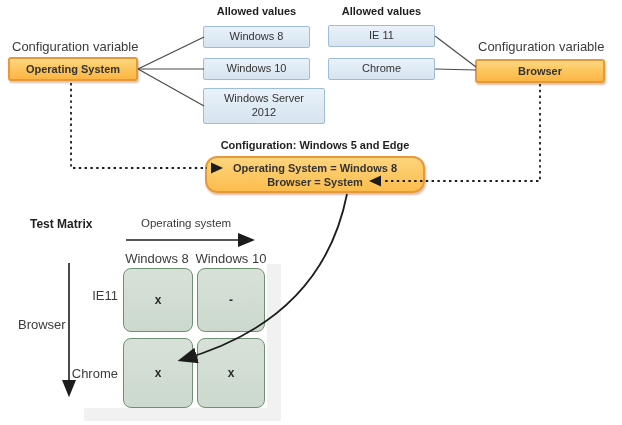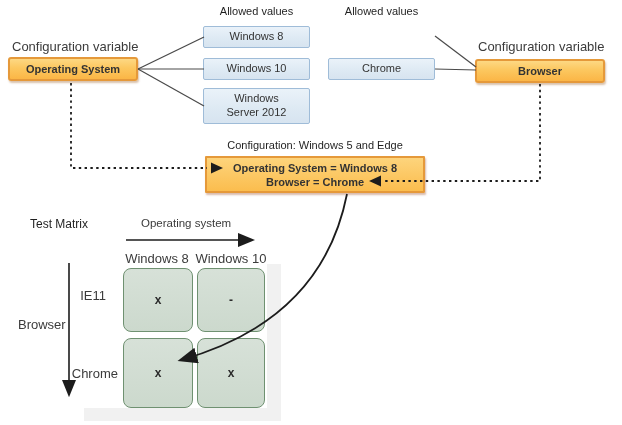--- a/index.html
+++ b/index.html
@@ -9,7 +9,7 @@
   }
   .abs{position:absolute;}
   .lbl{font-size:13px;color:#3b3b3b;white-space:nowrap;}
-  .hdr{font-size:11px;font-weight:400;color:#1f1f1f;white-space:nowrap;}
+  .hdr{font-size:11px;font-weight:700;color:#1f1f1f;white-space:nowrap;}
   .center{text-align:center;}
   .orange-box{
     background:linear-gradient(180deg,#fdd883 0%,#fcc75f 45%,#fbb646 100%);

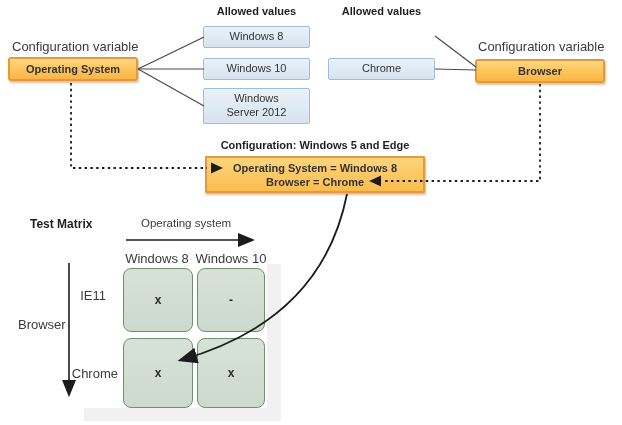--- a/index.html
+++ b/index.html
@@ -58,6 +58,7 @@
   <div class="abs blue-box" style="left:203px;top:88px;width:107px;height:36px;padding:0 14px;">Windows Server 2012</div>
 
   <div class="abs hdr center" style="left:328px;top:5px;width:107px;">Allowed values</div>
+  <div class="abs blue-box" style="left:328px;top:25px;width:107px;height:22px;">IE 11</div>
   <div class="abs blue-box" style="left:328px;top:58px;width:107px;height:22px;">Chrome</div>
 
   <div class="abs lbl" style="left:478px;top:39px;">Configuration variable</div>

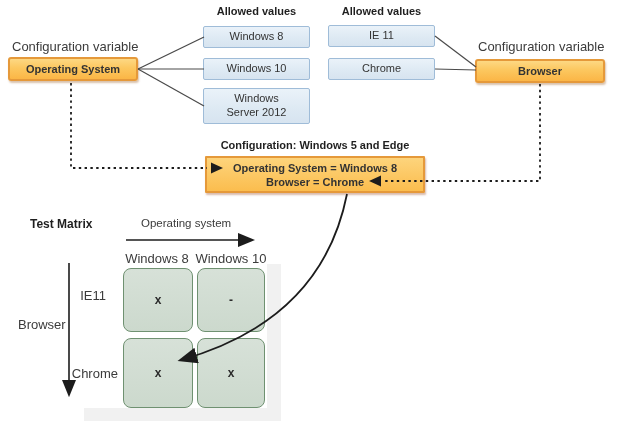--- a/index.html
+++ b/index.html
@@ -55,7 +55,7 @@
   <div class="abs hdr center" style="left:203px;top:5px;width:107px;">Allowed values</div>
   <div class="abs blue-box" style="left:203px;top:26px;width:107px;height:22px;">Windows 8</div>
   <div class="abs blue-box" style="left:203px;top:58px;width:107px;height:22px;">Windows 10</div>
-  <div class="abs blue-box" style="left:203px;top:88px;width:107px;height:36px;padding:0 14px;">Windows Server 2012</div>
+  <div class="abs blue-box" style="left:203px;top:88px;width:122px;height:36px;padding:0 14px;">Windows Server 2012</div>
 
   <div class="abs hdr center" style="left:328px;top:5px;width:107px;">Allowed values</div>
   <div class="abs blue-box" style="left:328px;top:25px;width:107px;height:22px;">IE 11</div>

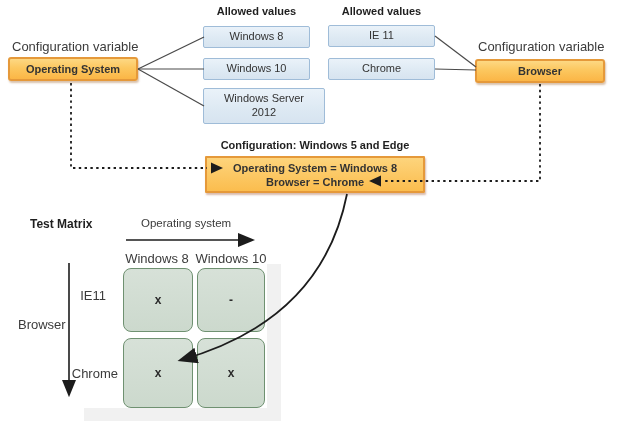--- a/index.html
+++ b/index.html
@@ -26,7 +26,7 @@
   }
   .config-box{
     background:linear-gradient(180deg,#fdd47c 0%,#fbbd4e 100%);
-    border:2px solid #e5993a;border-radius:1px;
+    border:2px solid #e5993a;border-radius:12px;
     box-shadow:1px 2px 2px rgba(180,120,90,.5);
     box-sizing:border-box;font-size:11px;font-weight:600;color:#333;
     display:flex;flex-direction:column;align-items:center;justify-content:center;

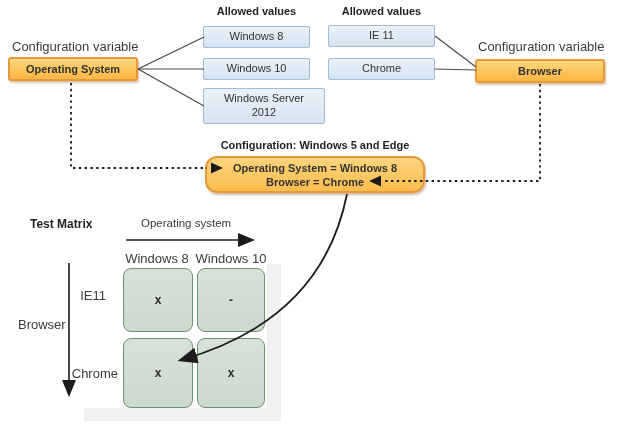--- a/index.html
+++ b/index.html
@@ -67,7 +67,7 @@
   <div class="abs hdr center" style="left:205px;top:139px;width:220px;">Configuration: Windows 5 and Edge</div>
   <div class="abs config-box" style="left:205px;top:156px;width:220px;height:37px;">
     <span>Operating System = Windows 8</span>
-    <span>Browser = Chrome</span>
+    <span>Browser = System</span>
   </div>
 
   <div class="abs hdr" style="left:30px;top:217px;font-size:12px;">Test Matrix</div>

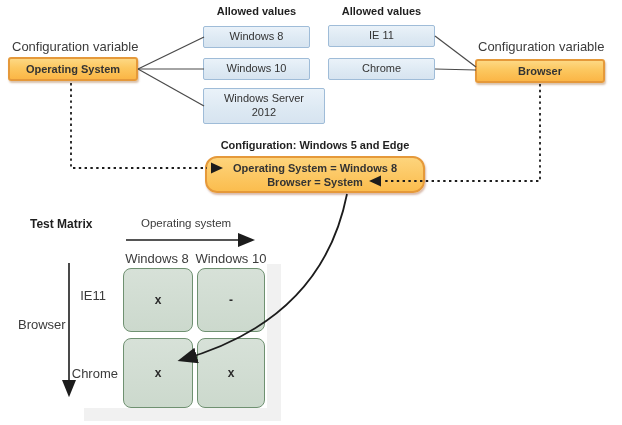--- a/index.html
+++ b/index.html
@@ -76,7 +76,7 @@
 
   <div class="abs lbl center" style="left:121px;top:251px;width:72px;">Windows 8</div>
   <div class="abs lbl center" style="left:195px;top:251px;width:72px;">Windows 10</div>
-  <div class="abs lbl" style="left:48px;top:288px;width:58px;text-align:right;">IE11</div>
+  <div class="abs lbl" style="left:60px;top:288px;width:58px;text-align:right;">IE11</div>
   <div class="abs lbl" style="left:60px;top:366px;width:58px;text-align:right;">Chrome</div>
 
   <div class="abs green-cell" style="left:123px;top:268px;width:70px;height:64px;">x</div>

